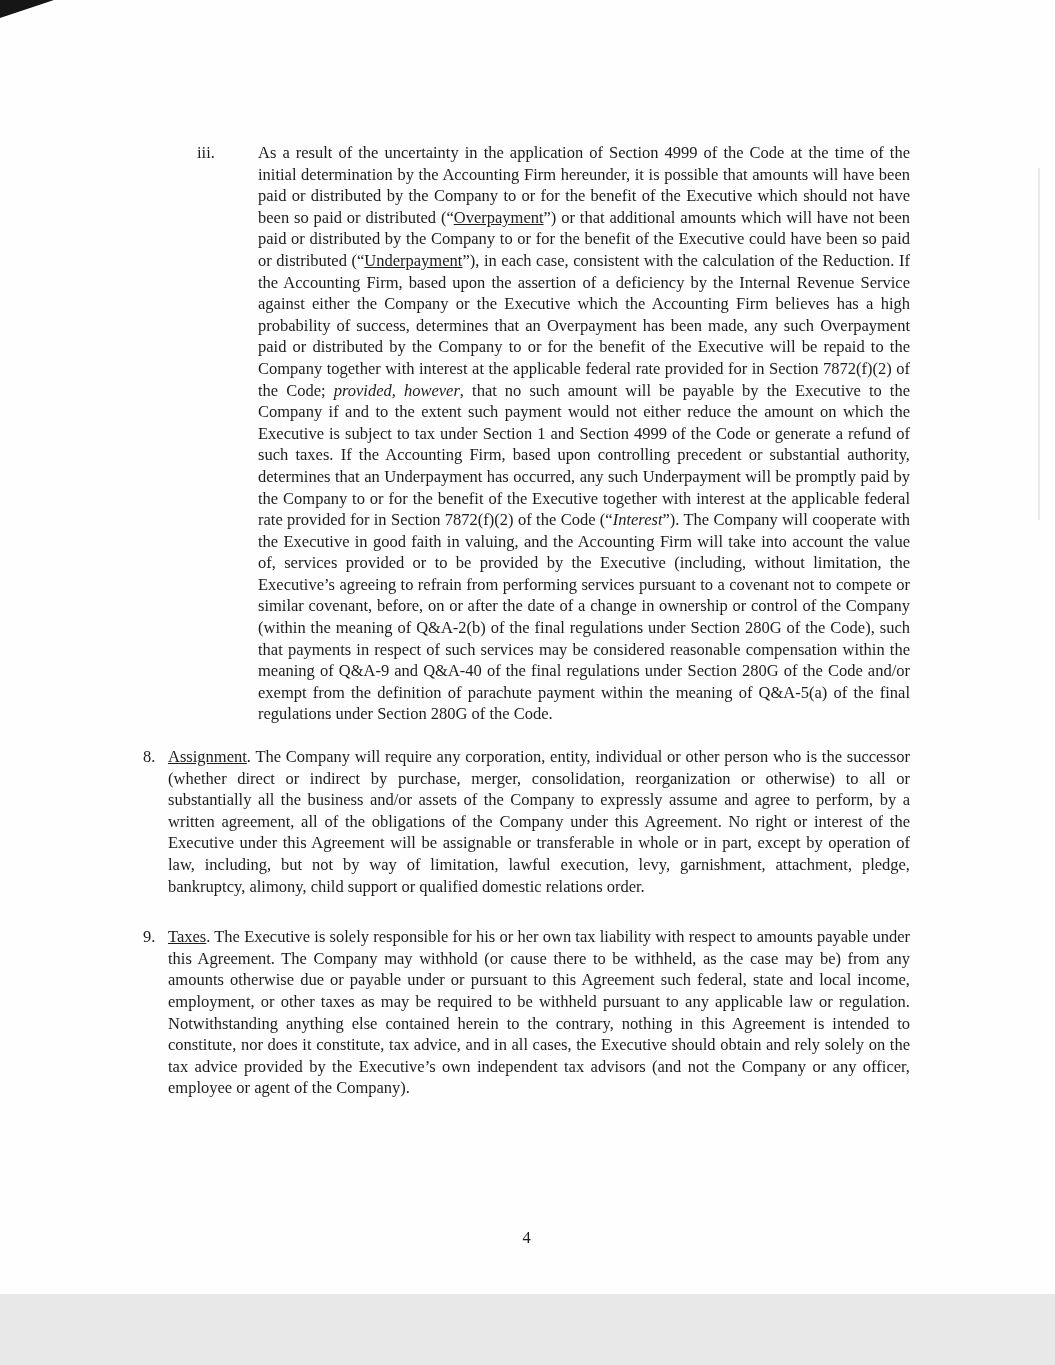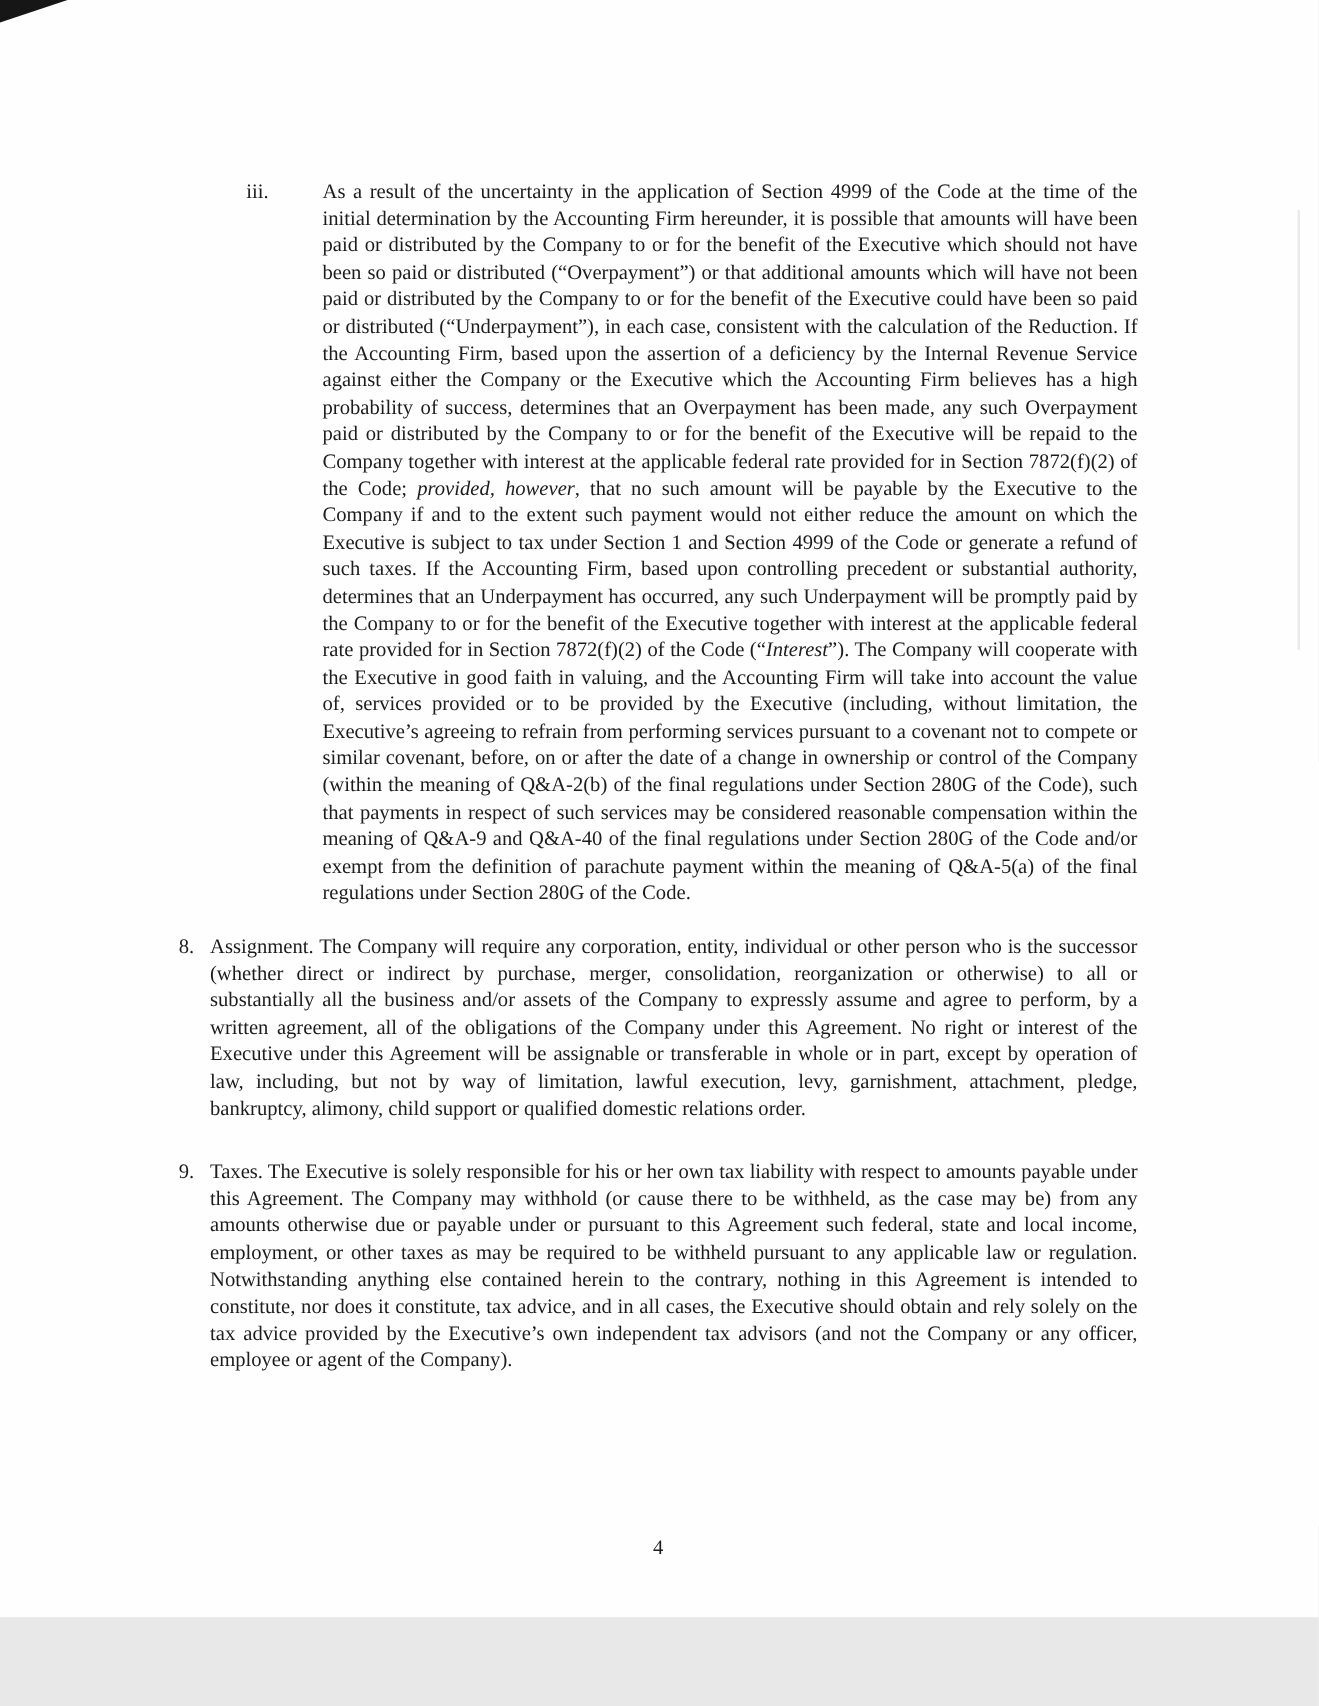--- a/index.html
+++ b/index.html
@@ -29,7 +29,7 @@
   .p-num .body { margin-left: 25px; }
   .p-8 { margin-top: 21px; }
   .p-9 { margin-top: 29px; }
-  .u { }
+  .u { text-decoration: underline; }
   .i { font-style: italic; margin-top: 40px; }
   .page-number {
     position: absolute;

